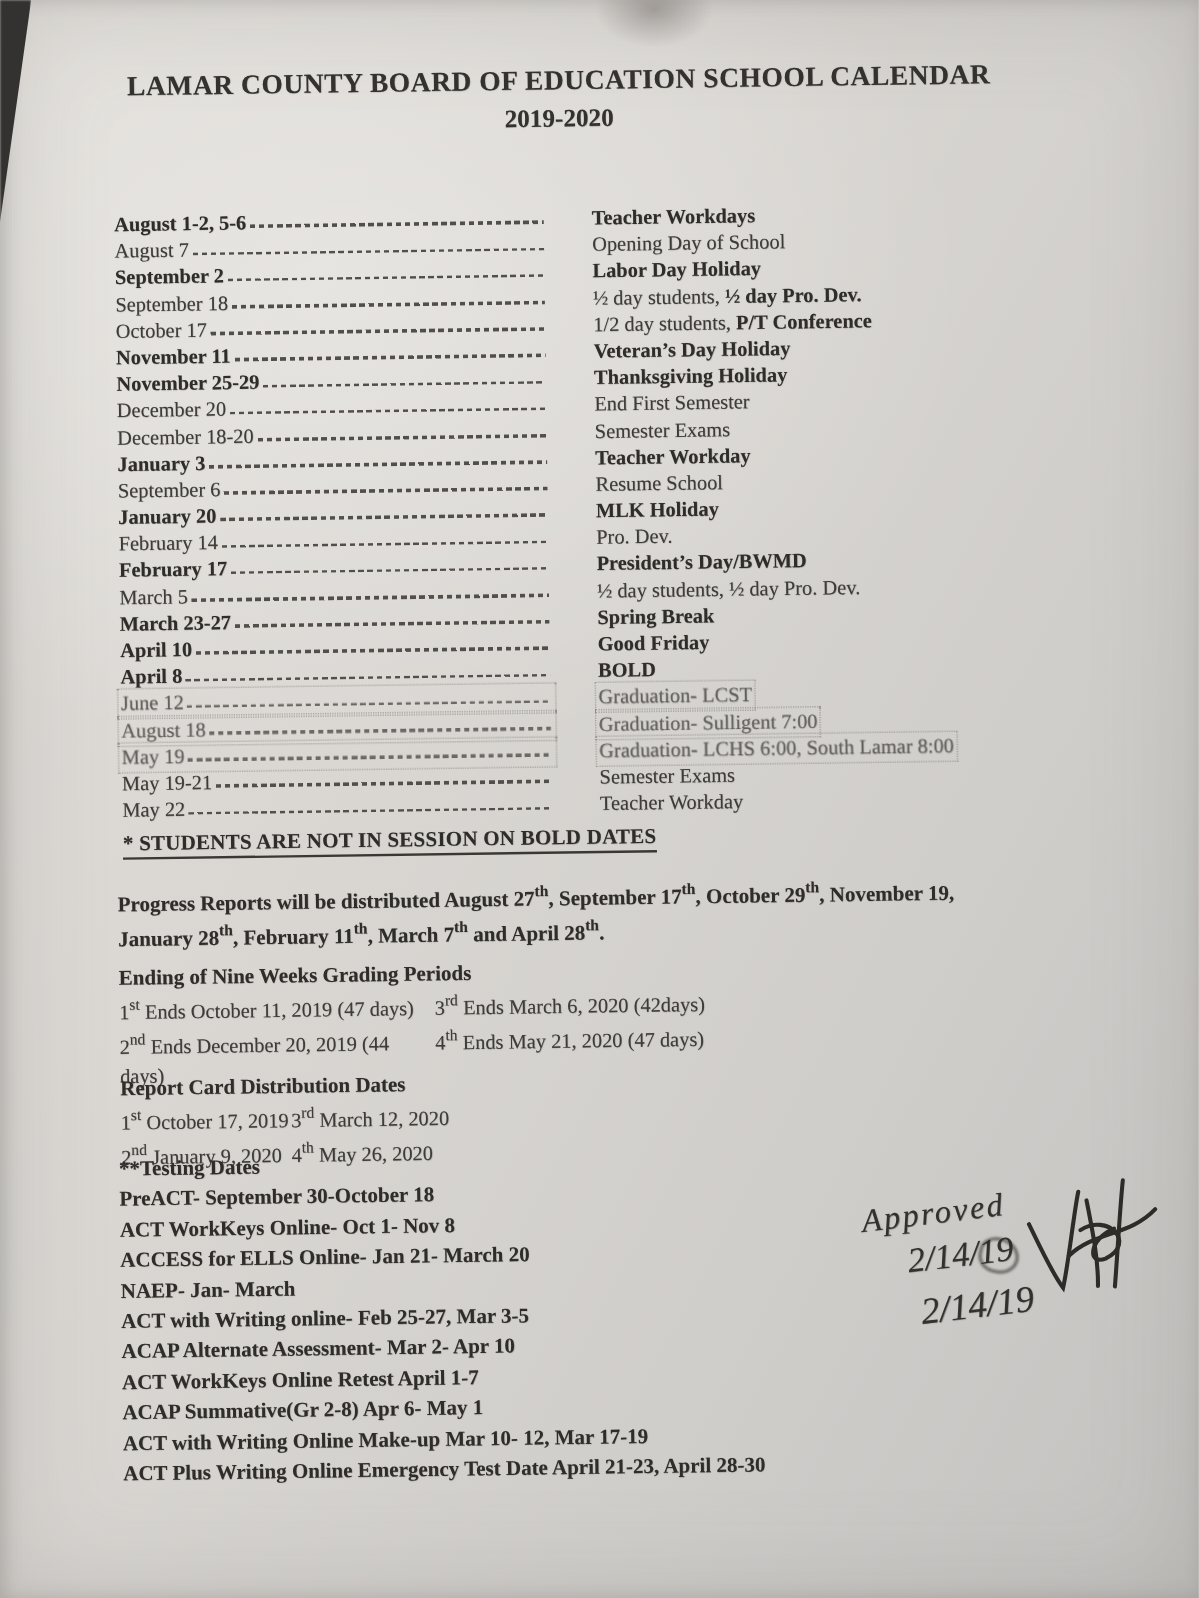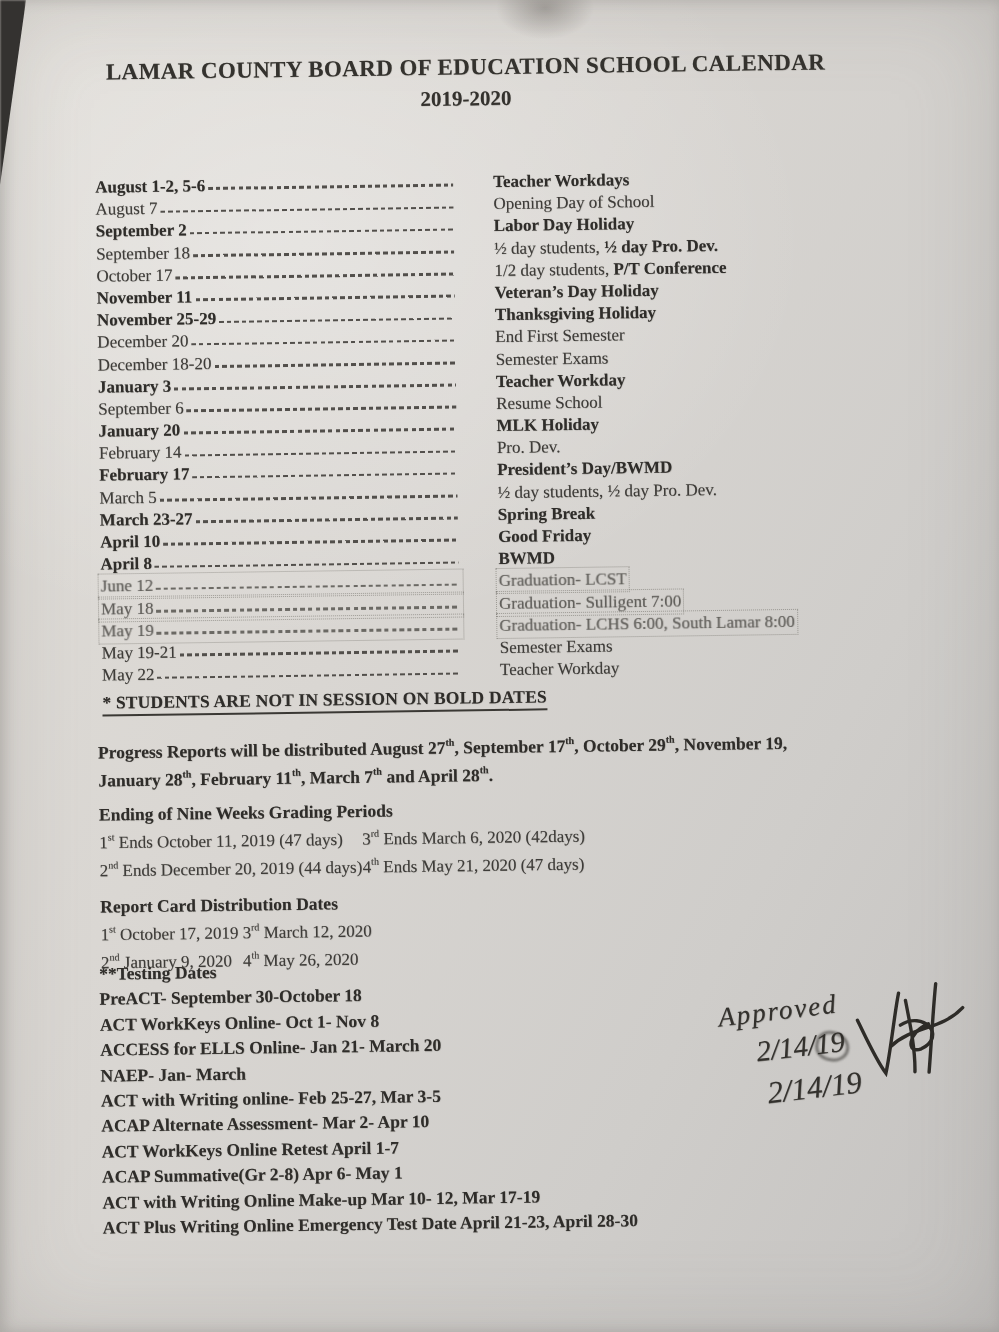--- a/index.html
+++ b/index.html
@@ -219,7 +219,7 @@
             <span class="cal-date">April 8</span>
             <span class="leader"></span>
           </span>
-          <span class="cal-desc"><span>BWMD</span></span>
+          <span class="cal-desc"><span>BOLD</span></span>
         </div>
       <div class="cal-row sm">
           <span class="cal-left">

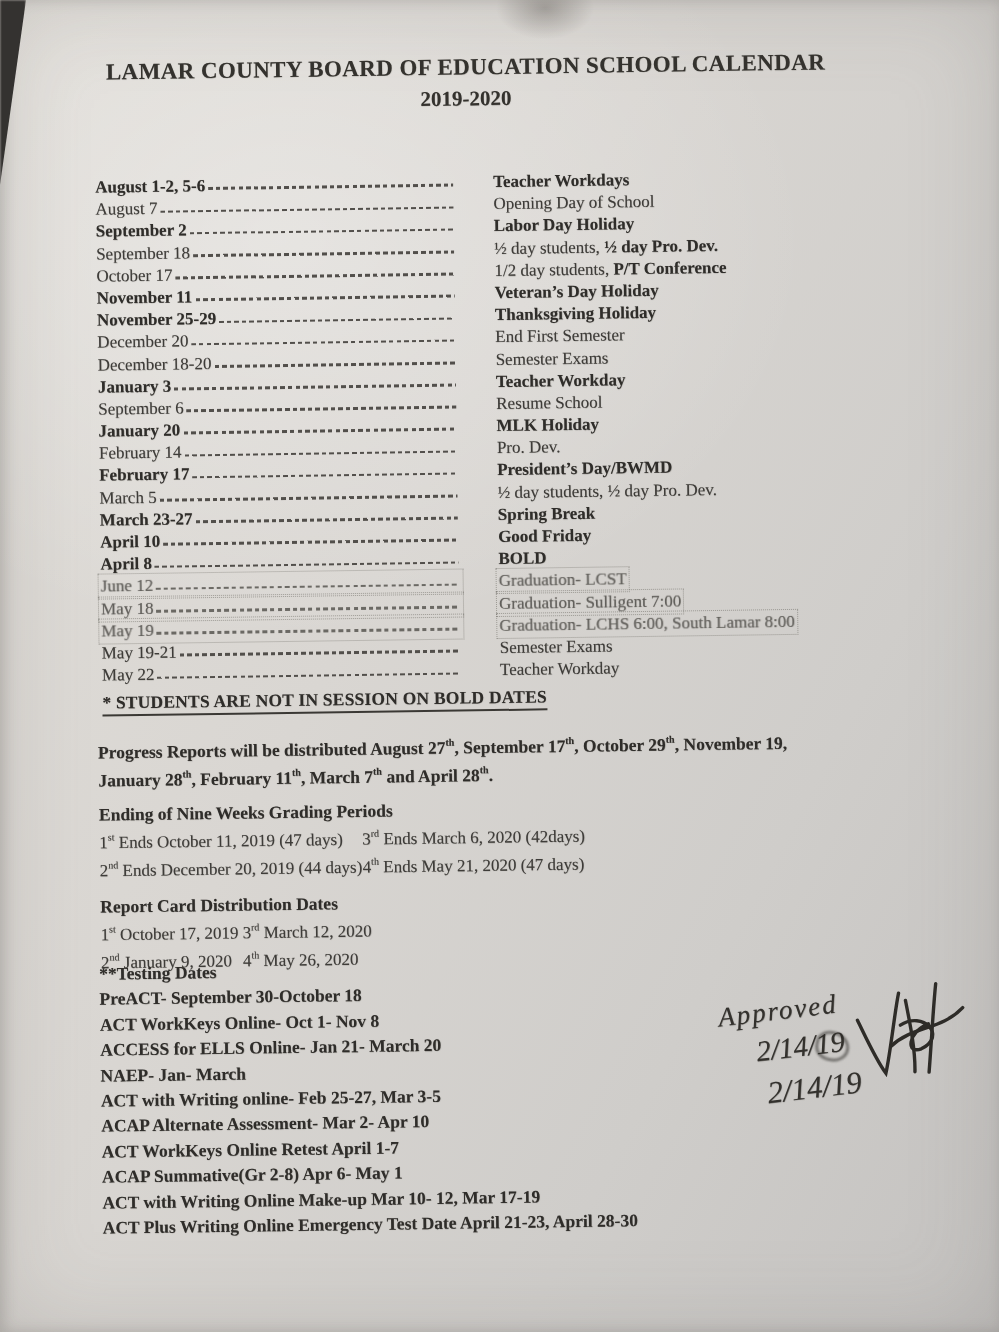--- a/index.html
+++ b/index.html
@@ -230,7 +230,7 @@
         </div>
       <div class="cal-row sm">
           <span class="cal-left">
-            <span class="cal-date">May 18</span>
+            <span class="cal-date">August 18</span>
             <span class="leader"></span>
           </span>
           <span class="cal-desc"><span>Graduation- Sulligent 7:00</span></span>

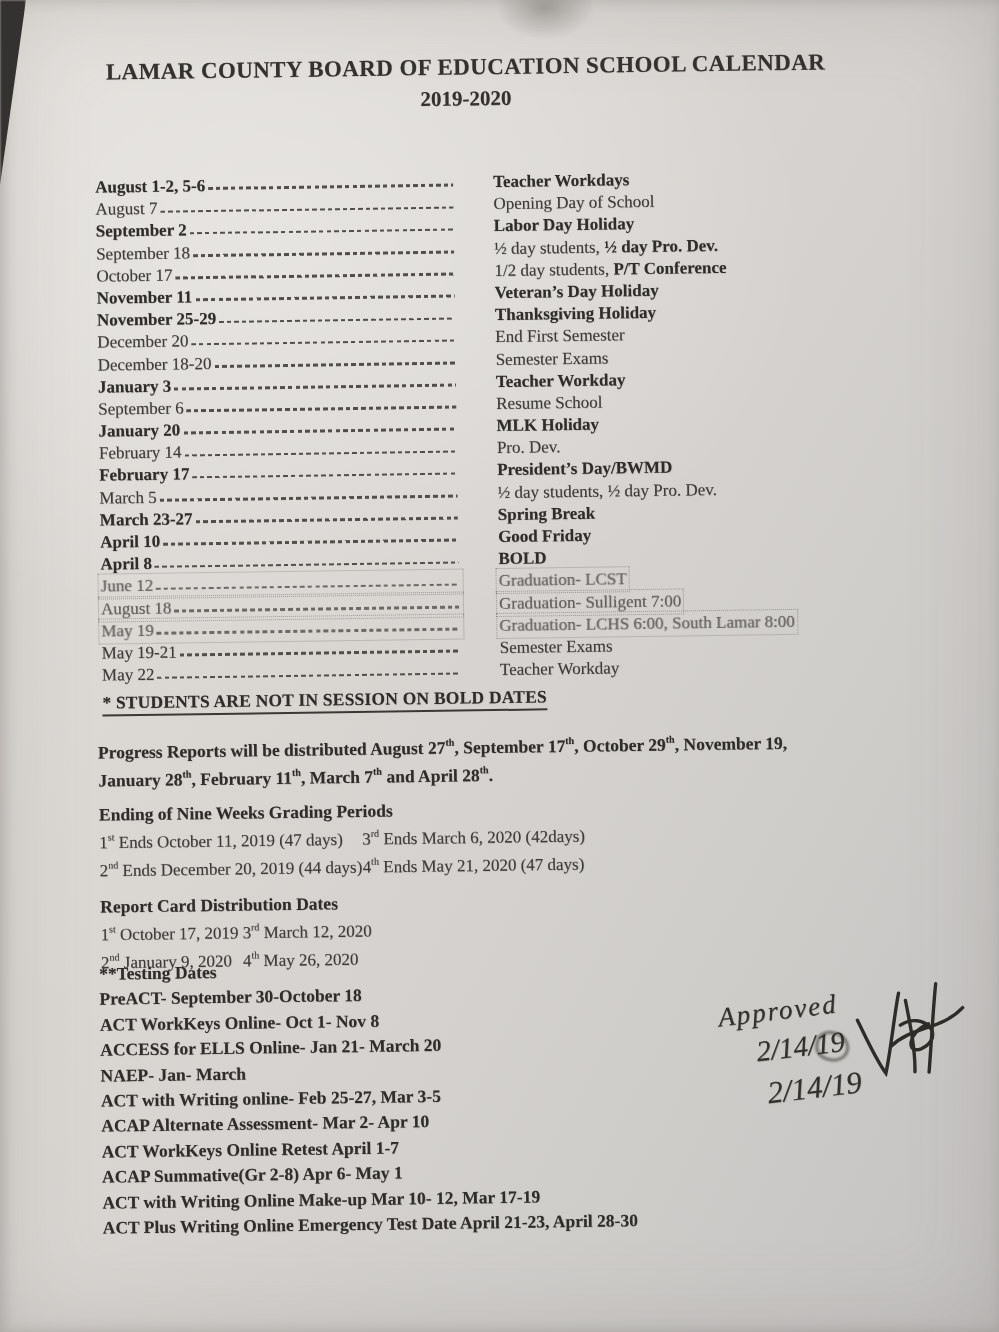--- a/index.html
+++ b/index.html
@@ -55,7 +55,7 @@
 
   
   .progress { position:absolute; top:731px; left:95px; width:780px; font-size:17.5px; line-height:23.5px; font-weight:bold; color:#2f2d2a; }
-  sup { font-size:10px; position:relative; top:-1px; }
+  sup { font-size:13px; position:relative; top:-1px; }
   .sec-header { font-weight:bold; font-size:17.5px; color:#2f2d2a; }
   .grading { position:absolute; top:798px; left:95px; width:700px; font-size:17px; line-height:23.4px; }
   .grid2 { display:grid; grid-template-columns:263px auto; }

